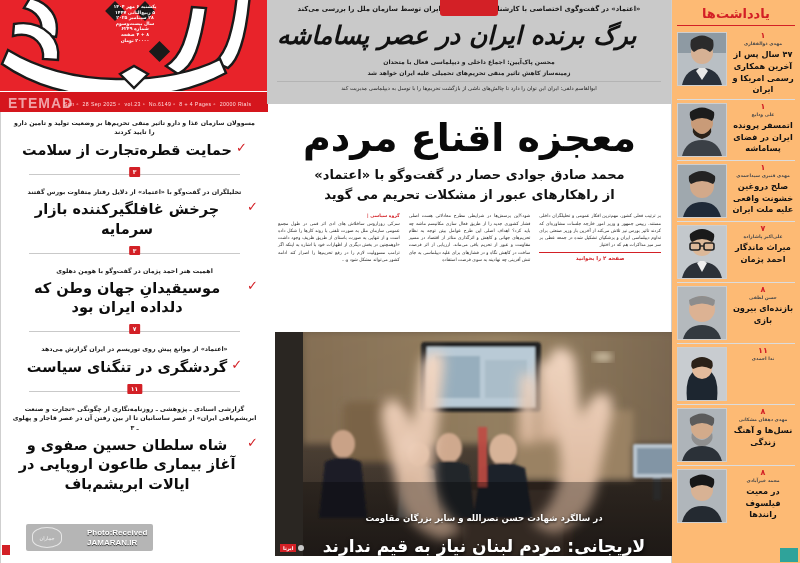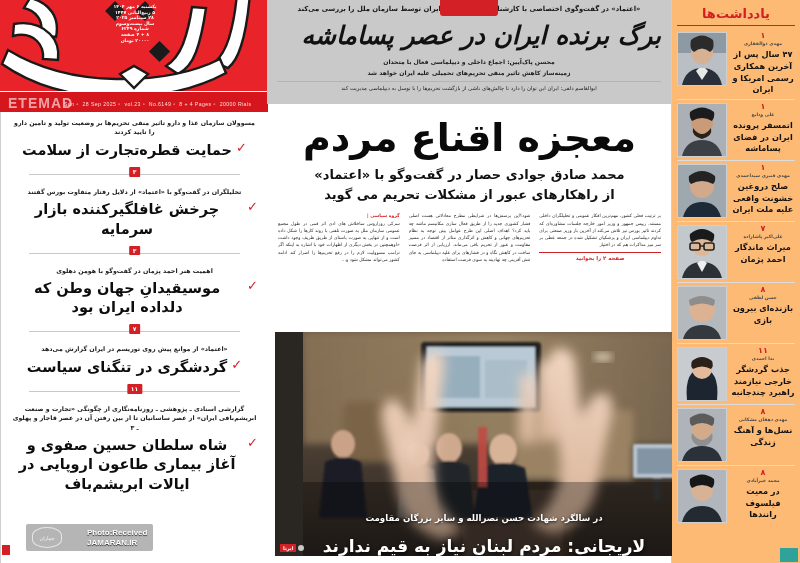--- a/index.html
+++ b/index.html
@@ -112,7 +112,7 @@
     line-height:1.4;margin-top:1px;
   }
   .tb-title{
-    font-size:25px;font-weight:bold;text-align:right;color:#111;
+    font-size:25px;font-weight:bold;text-align:left;color:#111;
     line-height:1.2;margin:5px 0 6px 0;letter-spacing:-.5px;
     font-style:italic;
   }

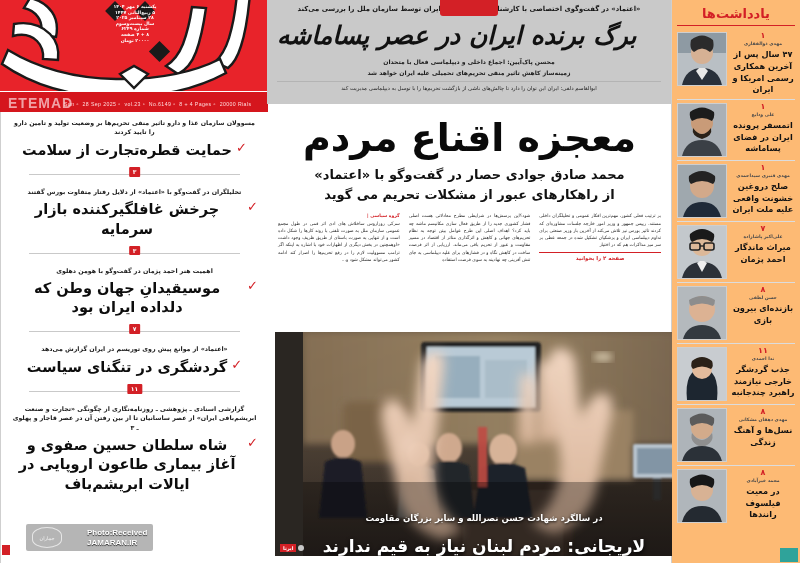--- a/index.html
+++ b/index.html
@@ -515,7 +515,6 @@
       <div class="note-txt">
         <div class="note-pg">۱۱</div>
         <div class="note-author">ندا احمدی</div>
-        <div class="note-title">جذب گردشگر خارجی نیازمند راهبرد چندجانبه</div>
       </div>
       <div class="note-photo">
         <svg width="48" height="52" viewBox="0 0 48 52">

